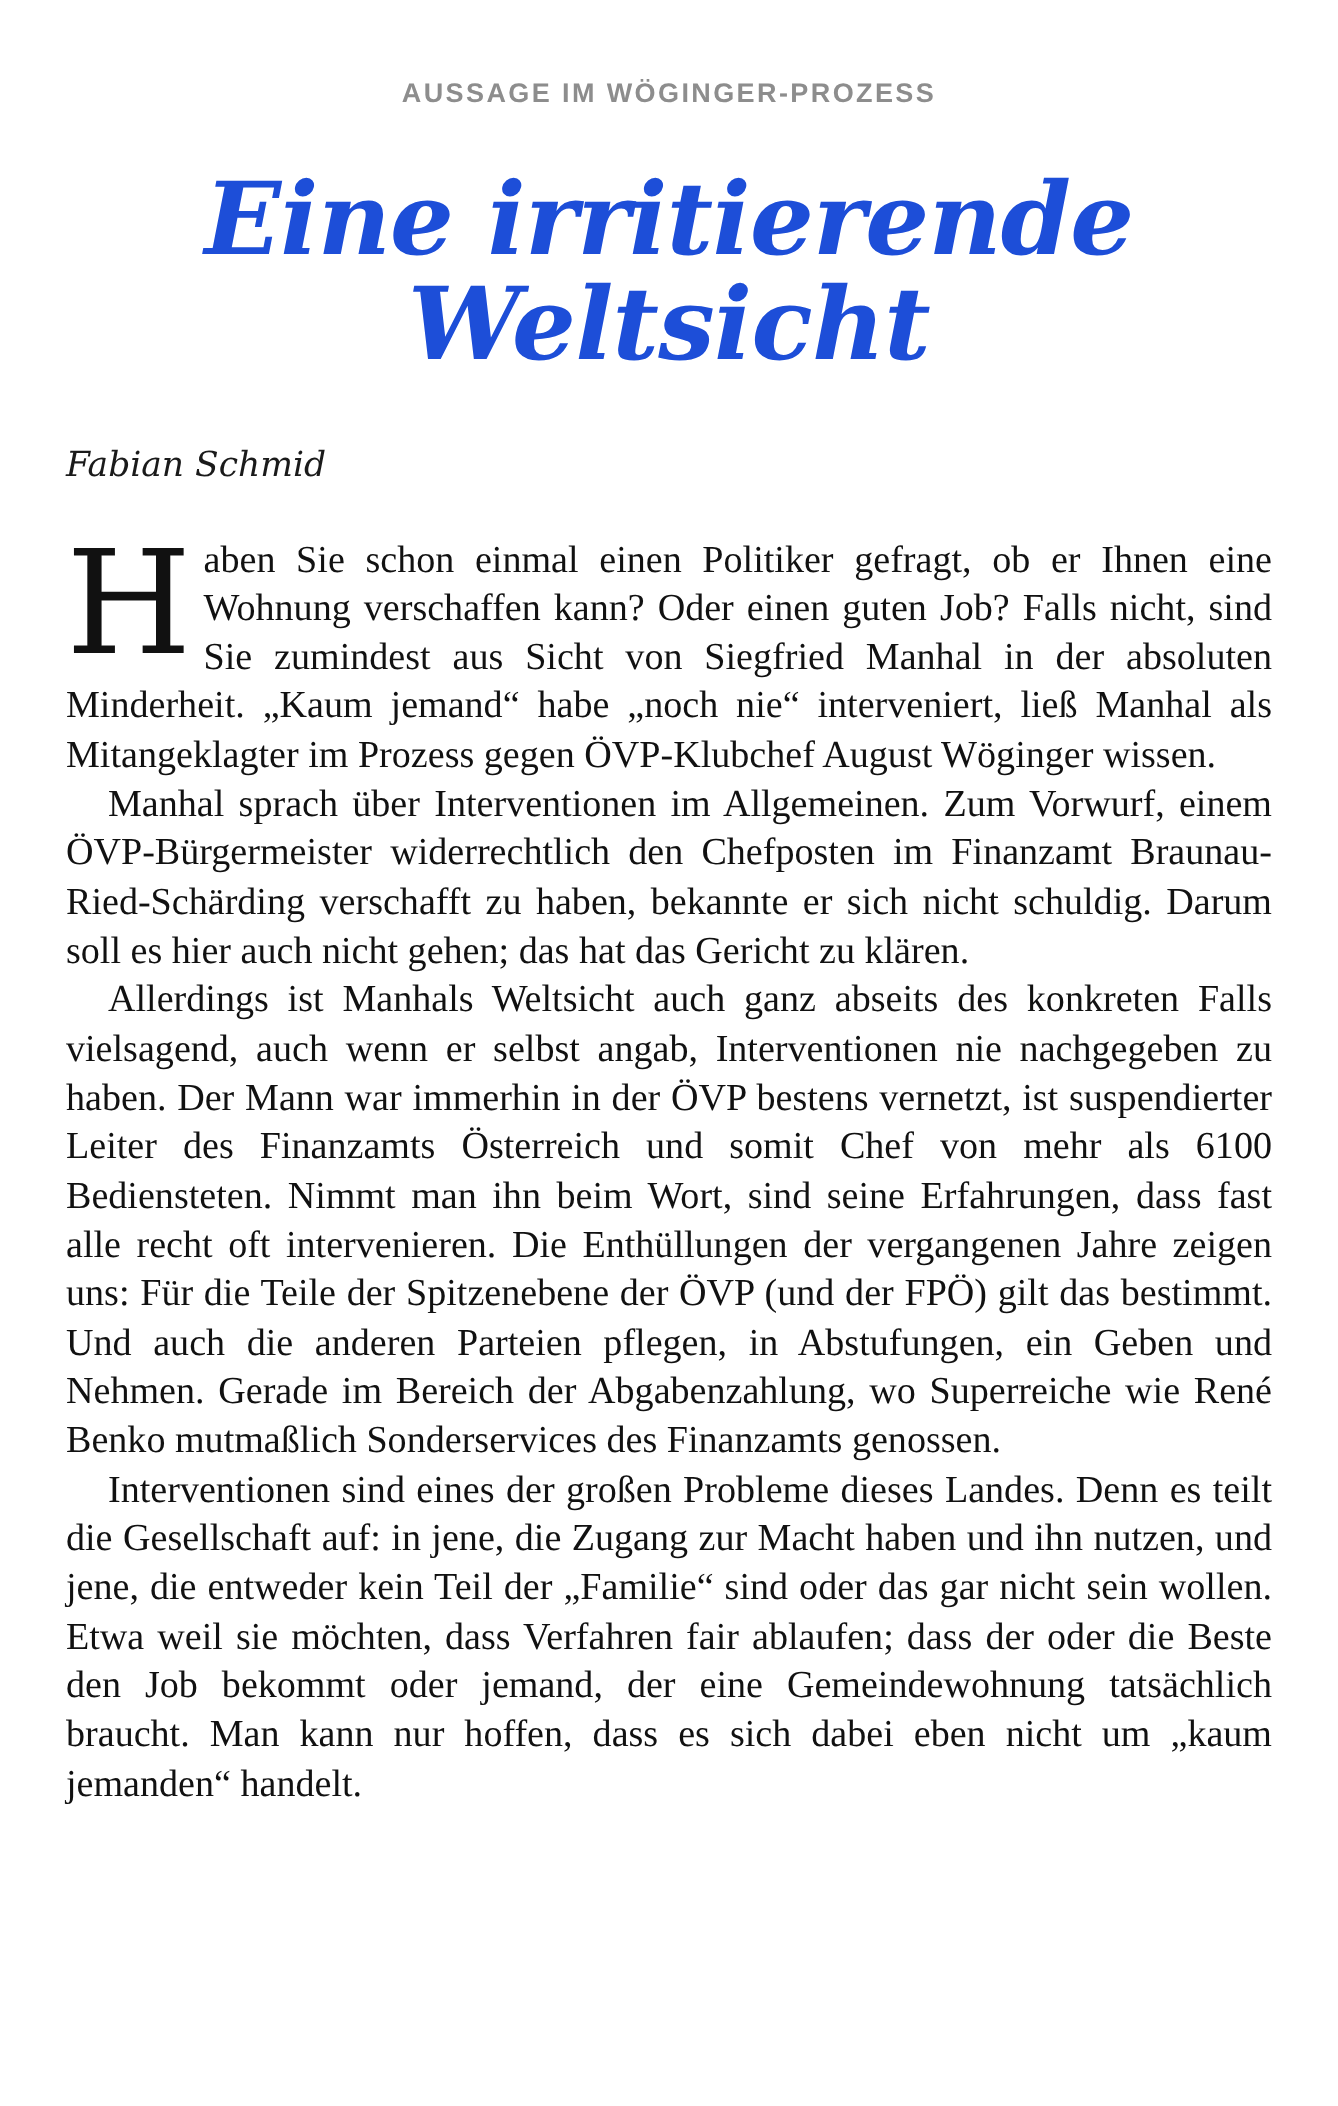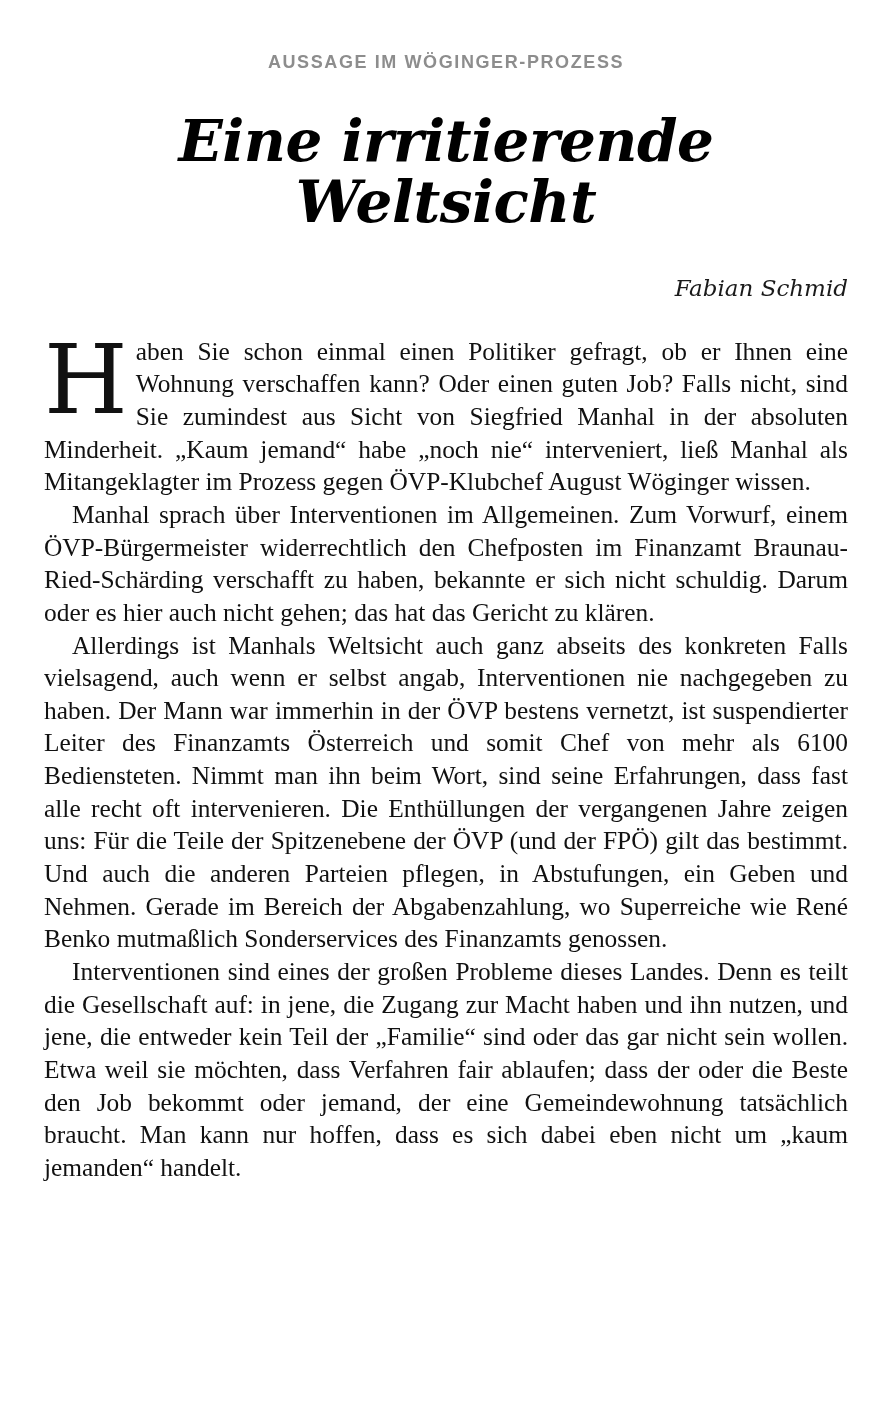--- a/index.html
+++ b/index.html
@@ -37,9 +37,9 @@
     font-family: "DejaVu Serif", serif;
     font-style: italic;
     font-weight: bold;
-    font-size: 58px;
+    font-size: 67px;
     line-height: 1.05;
-    color: #000000;
+    color: #1d4ed8;
     margin-top: 38px;
     letter-spacing: -0.5px;
   }

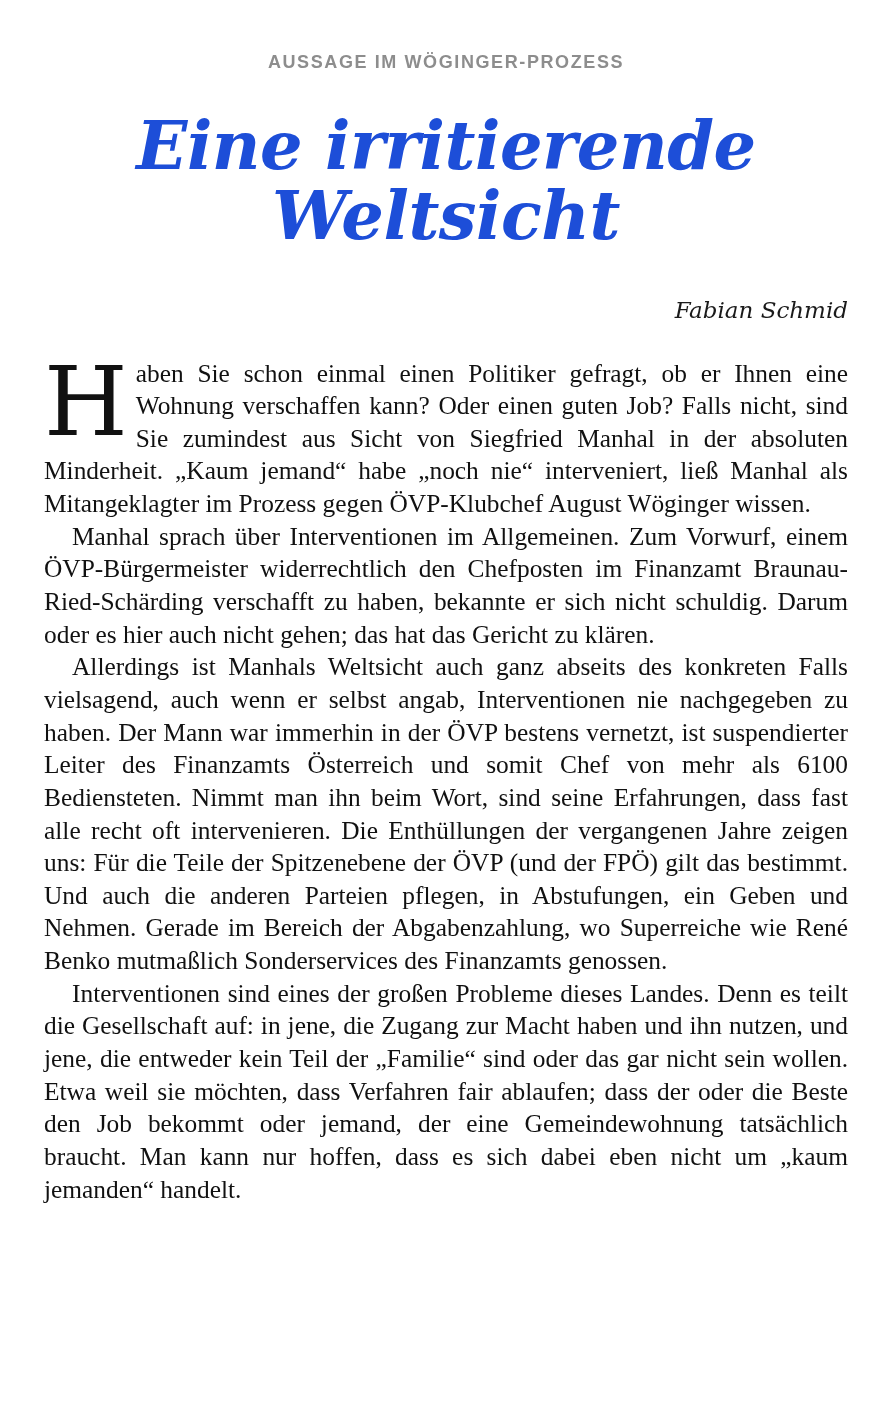--- a/index.html
+++ b/index.html
@@ -44,7 +44,7 @@
     letter-spacing: -0.5px;
   }
   .byline {
-    text-align: right;
+    text-align: left;
     font-family: "DejaVu Serif", serif;
     font-style: italic;
     font-size: 23px;

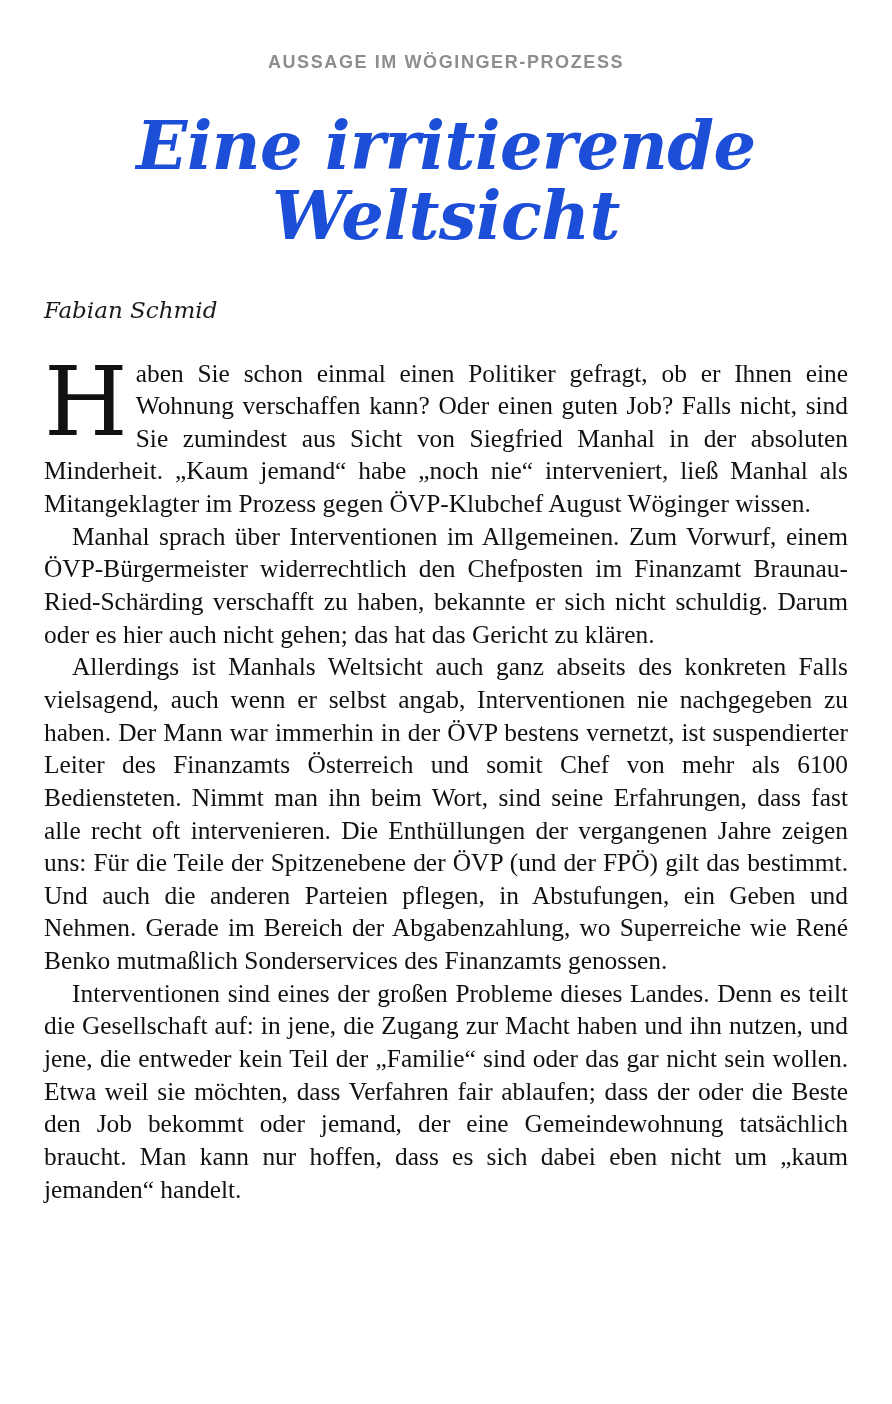--- a/index.html
+++ b/index.html
@@ -94,7 +94,7 @@
 
   <div class="article">
     <p class="lead"><span class="dropcap">H</span><span>aben Sie schon einmal einen Politiker gefragt, ob er Ihnen eine Wohnung verschaffen kann? Oder einen guten Job? Falls nicht, sind Sie zumindest aus Sicht von Siegfried Manhal in der absoluten Minderheit. „Kaum jemand“ habe „noch nie“ interveniert, ließ Manhal als Mitangeklagter im Prozess gegen ÖVP-Klubchef August Wöginger wissen.</span></p>
-    <p>Manhal sprach über Interventionen im Allgemeinen. Zum Vorwurf, einem ÖVP-Bürgermeister widerrechtlich den Chefposten im Finanzamt Braunau-Ried-Schärding verschafft zu haben, bekannte er sich nicht schuldig. Darum oder es hier auch nicht gehen; das hat das Gericht zu klären.</p>
+    <p>Manhal sprach über Interventionen im Allgemeinen. Zum Vorwurf, einem ÖVP-Bürgermeister widerrechtlich den Chefposten im Finanzamt Braunau-Ried-Schärding verschafft zu haben, bekannte er sich nicht schuldig. Darum soll es hier auch nicht gehen; das hat das Gericht zu klären.</p>
     <p>Allerdings ist Manhals Weltsicht auch ganz abseits des konkreten Falls vielsagend, auch wenn er selbst angab, Interventionen nie nachgegeben zu haben. Der Mann war immerhin in der ÖVP bestens vernetzt, ist suspendierter Leiter des Finanzamts Österreich und somit Chef von mehr als 6100 Bediensteten. Nimmt man ihn beim Wort, sind seine Erfahrungen, dass fast alle recht oft intervenieren. Die Enthüllungen der vergangenen Jahre zeigen uns: Für die Teile der Spitzenebene der ÖVP (und der FPÖ) gilt das bestimmt. Und auch die anderen Parteien pflegen, in Abstufungen, ein Geben und Nehmen. Gerade im Bereich der Abgabenzahlung, wo Superreiche wie René Benko mutmaßlich Sonderservices des Finanzamts genossen.</p>
     <p>Interventionen sind eines der großen Probleme dieses Landes. Denn es teilt die Gesellschaft auf: in jene, die Zugang zur Macht haben und ihn nutzen, und jene, die entweder kein Teil der „Familie“ sind oder das gar nicht sein wollen. Etwa weil sie möchten, dass Verfahren fair ablaufen; dass der oder die Beste den Job bekommt oder jemand, der eine Gemeindewohnung tatsächlich braucht. Man kann nur hoffen, dass es sich dabei eben nicht um „kaum jemanden“ handelt.</p>
   </div>

